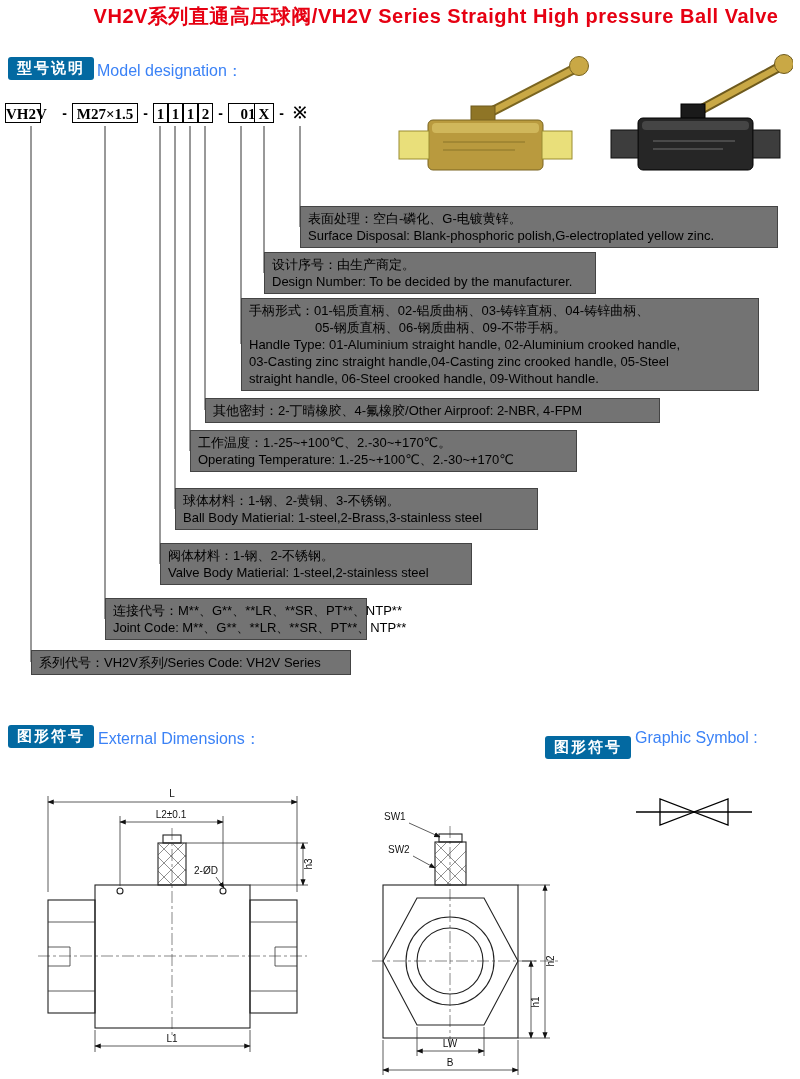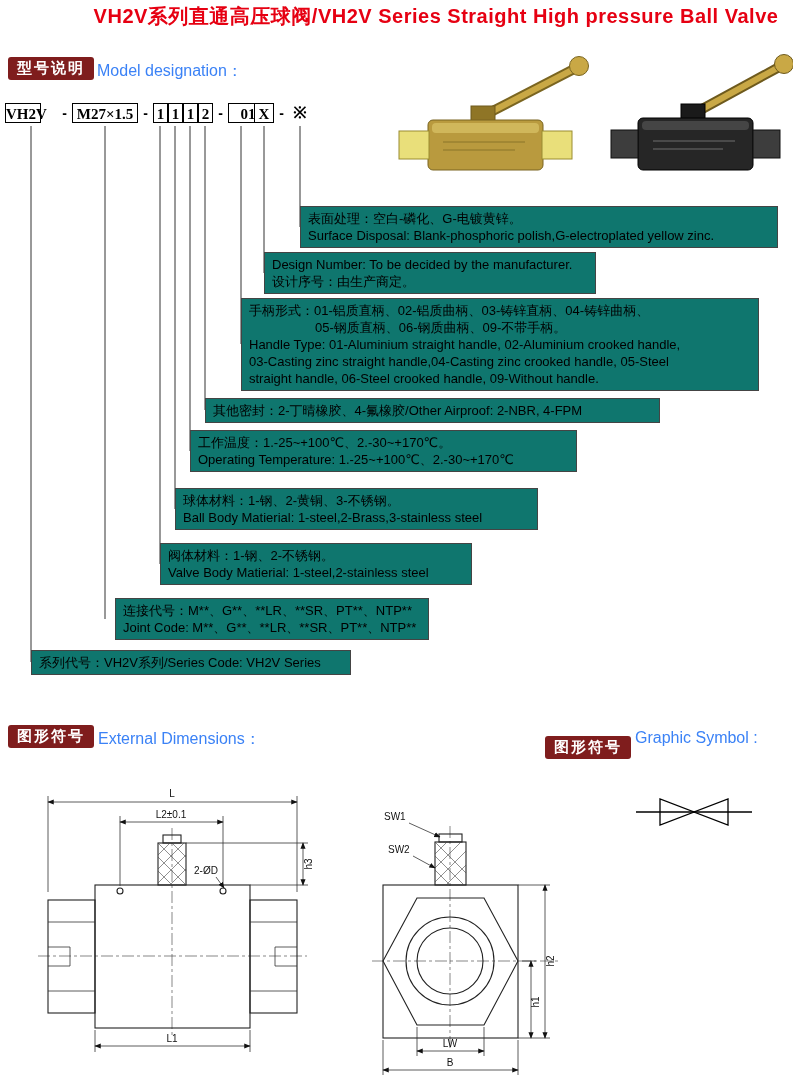--- a/index.html
+++ b/index.html
@@ -13,7 +13,7 @@
     color:#e60012;font-size:20px;font-weight:bold;letter-spacing:.5px;margin-left:36px;
   }
   .badge{
-    background:#7f1d1d;color:#fff;font-weight:bold;font-size:15px;
+    background:#0369a1;color:#fff;font-weight:bold;font-size:15px;
     padding:2px 9px;border-radius:3px;letter-spacing:2px;display:inline-block;
   }
   .section-label{font-size:16px;color:#3b82f6;}

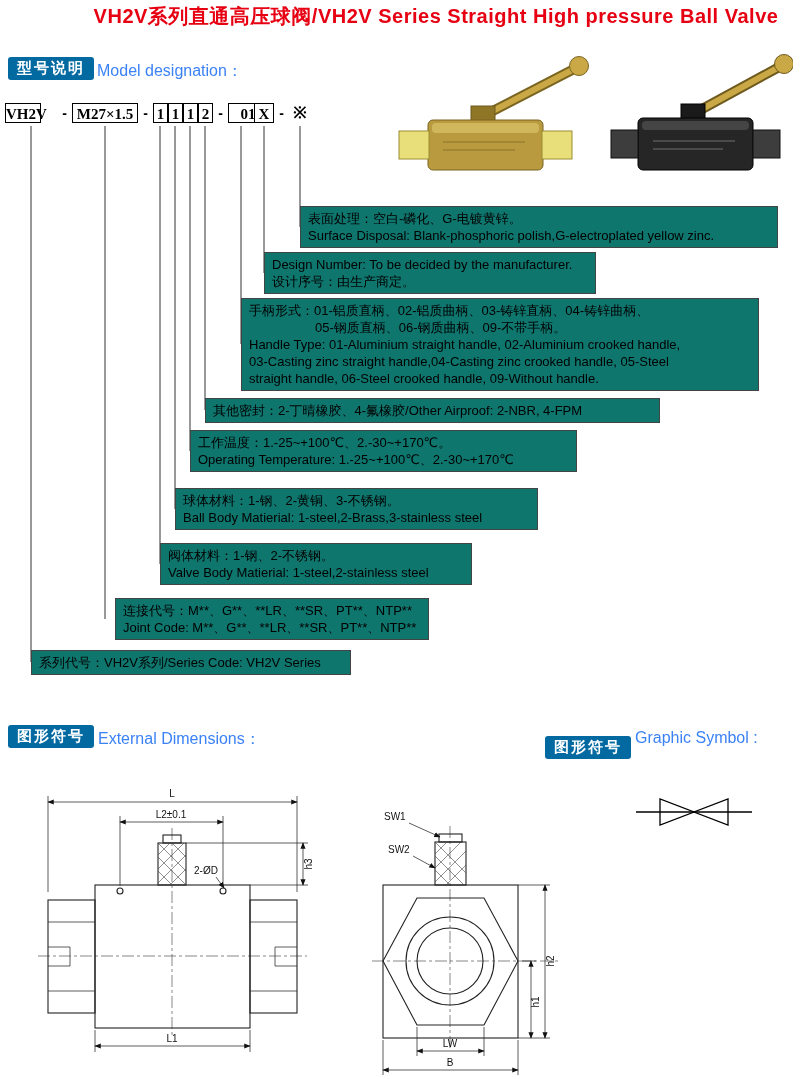--- a/index.html
+++ b/index.html
@@ -29,7 +29,7 @@
     text-align:center;font-weight:bold;font-size:14px;
   }
   .ann{
-    position:absolute;border:1px solid #444;background:#0f766e;
+    position:absolute;border:1px solid #444;background:#737373;
     padding:3px 7px;font-size:13px;line-height:17px;box-sizing:border-box;
     z-index:2;
   }

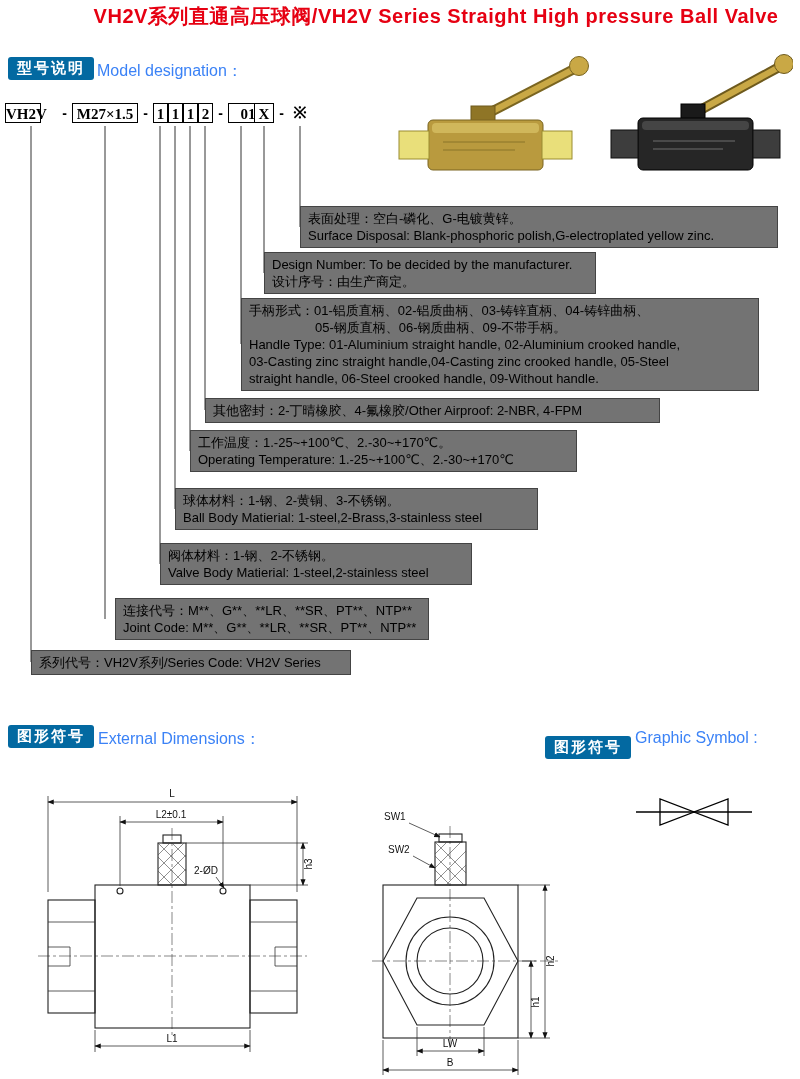--- a/index.html
+++ b/index.html
@@ -115,8 +115,8 @@
 </div>
 
 <div class="ann" style="left:264px;top:252px;width:332px;">
+  <div class="ann-line">设计序号：由生产商定。</div>
   <div class="ann-line">Design Number: To be decided by the manufacturer.</div>
-  <div class="ann-line">设计序号：由生产商定。</div>
 </div>
 
 <div class="ann" style="left:241px;top:298px;width:518px;">

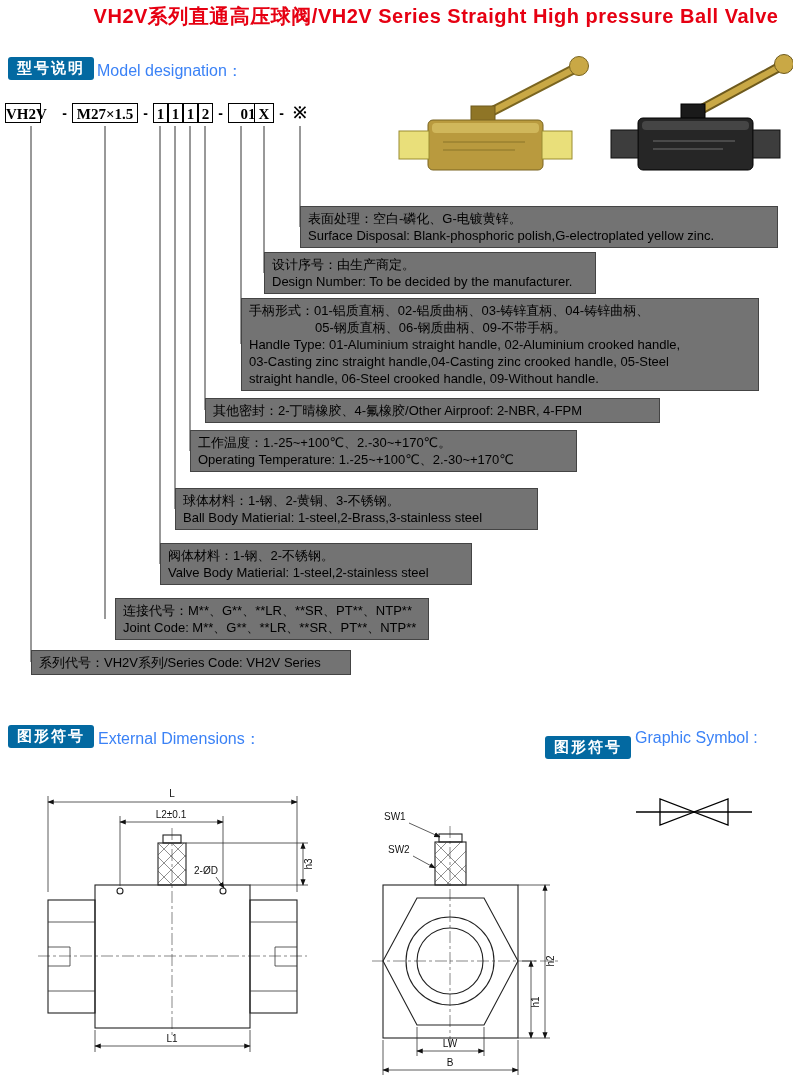--- a/index.html
+++ b/index.html
@@ -146,7 +146,7 @@
   <div class="ann-line">Valve Body Matierial: 1-steel,2-stainless steel</div>
 </div>
 
-<div class="ann" style="left:105px;top:598px;width:314px;margin-left:10px;">
+<div class="ann" style="left:105px;top:598px;width:262px;">
   <div class="ann-line">连接代号：M**、G**、**LR、**SR、PT**、NTP**</div>
   <div class="ann-line">Joint Code: M**、G**、**LR、**SR、PT**、NTP**</div>
 </div>

